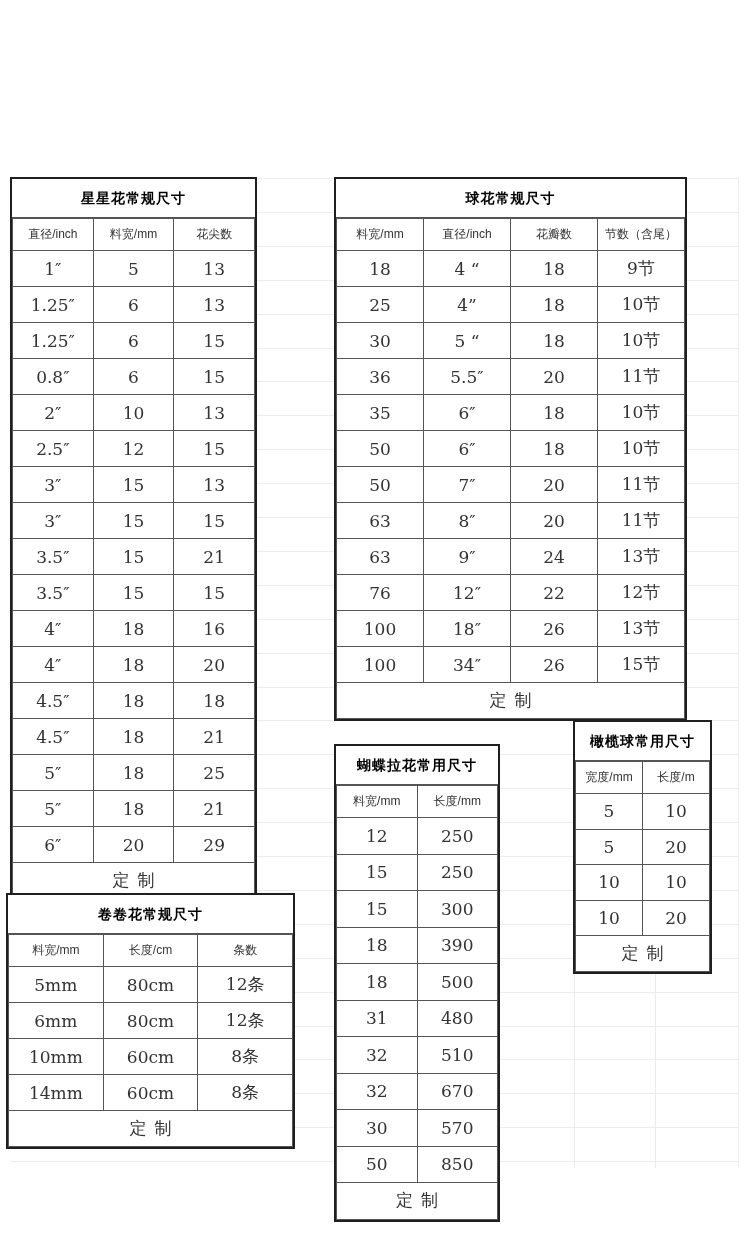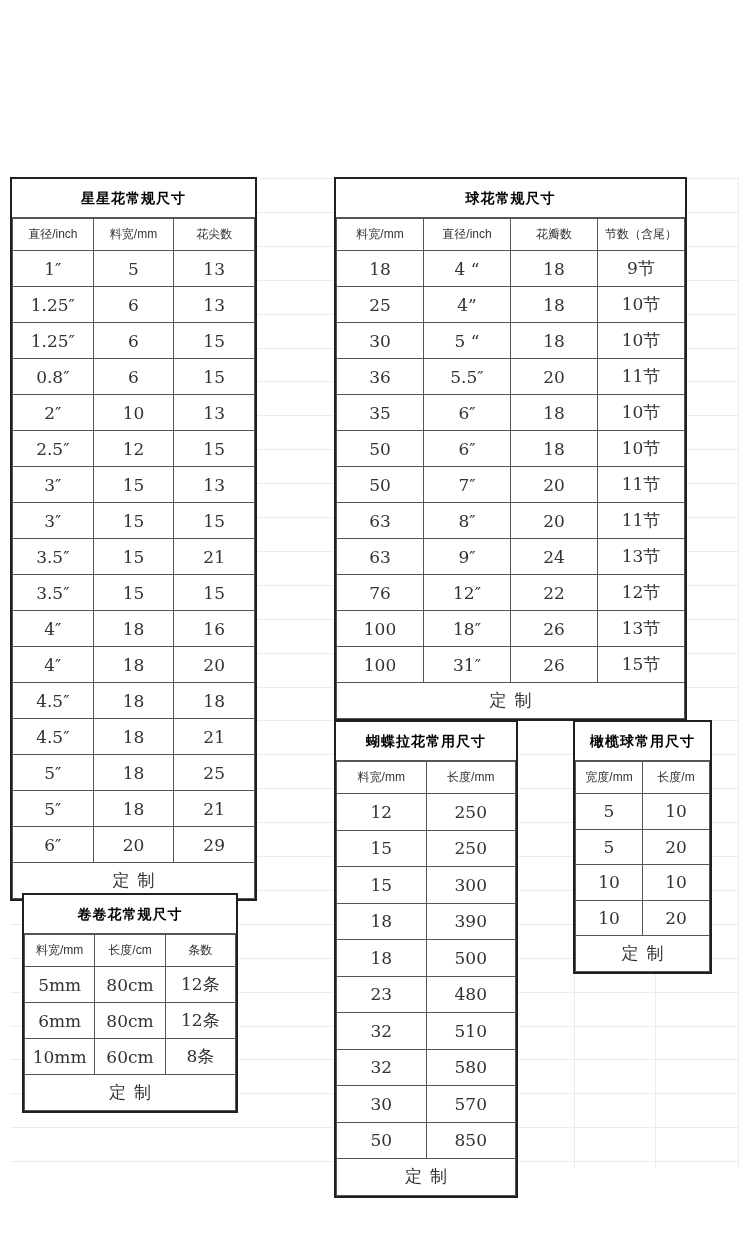--- a/index.html
+++ b/index.html
@@ -243,7 +243,7 @@
           </tr>
           <tr>
             <td>100</td>
-            <td>31″</td>
+            <td>34″</td>
             <td>26</td>
             <td>15节</td>
           </tr>

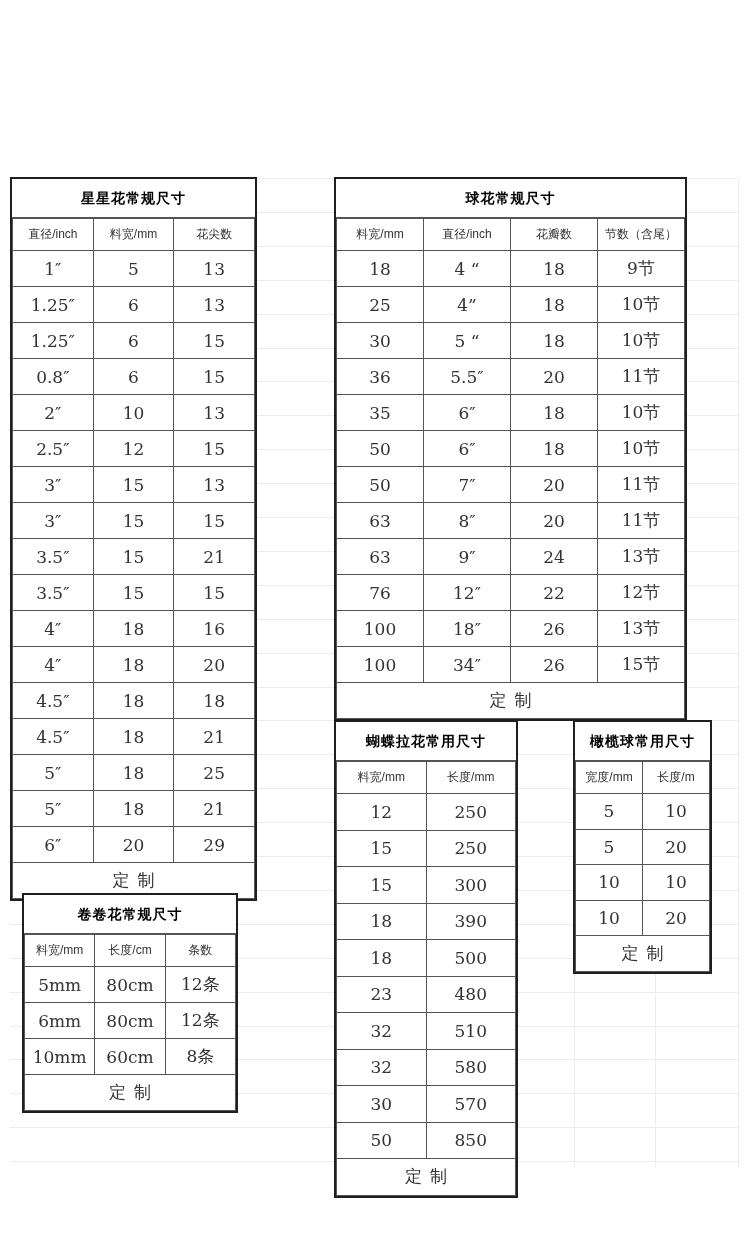--- a/index.html
+++ b/index.html
@@ -24,7 +24,7 @@
   .t1{left:10px;top:177px;width:247px;}
   .t2{left:334px;top:177px;width:353px;}
   .t3{left:22px;top:893px;width:216px;}
-  .t4{left:334px;top:720px;width:184px;}
+  .t4{left:334px;top:744px;width:166px;}
   .t5{left:573px;top:720px;width:139px;}
 
   .tbl .title{

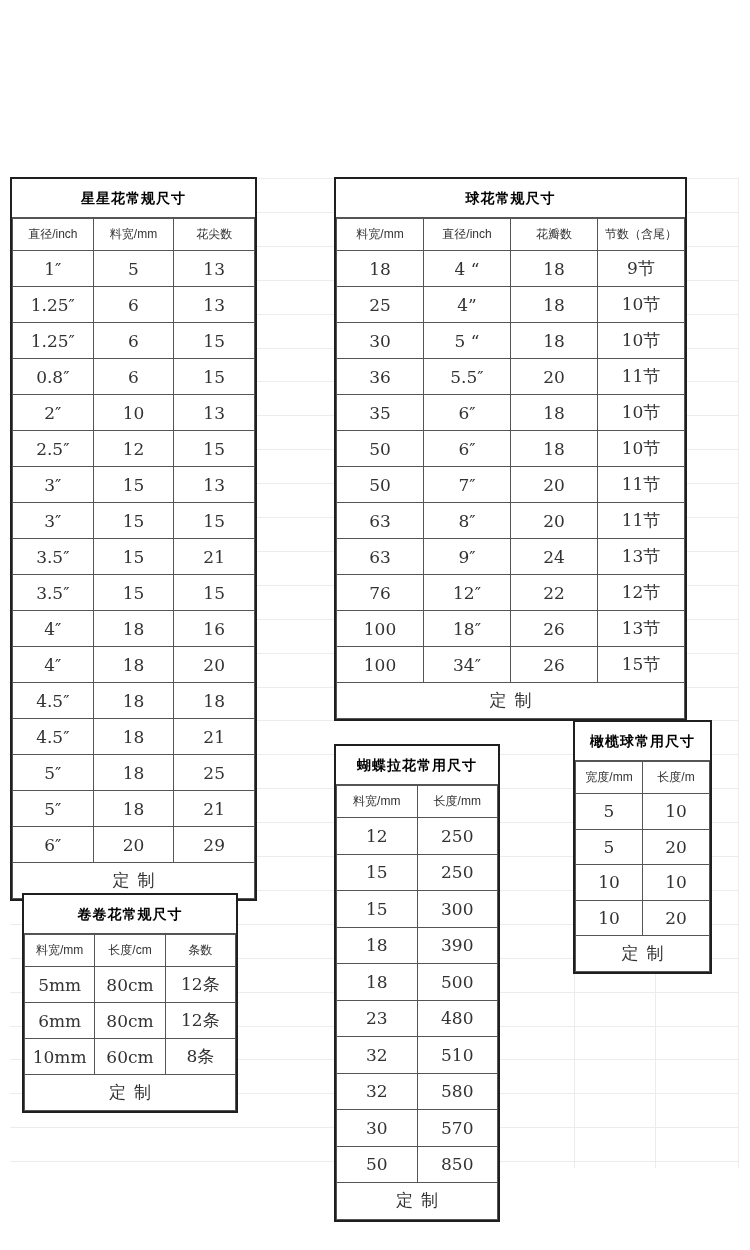--- a/index.html
+++ b/index.html
@@ -23,7 +23,7 @@
   .tbl{position:absolute;background:#fff;border:2px solid #1f1f1f;box-sizing:border-box;}
   .t1{left:10px;top:177px;width:247px;}
   .t2{left:334px;top:177px;width:353px;}
-  .t3{left:22px;top:893px;width:216px;}
+  .t3{left:6px;top:893px;width:289px;}
   .t4{left:334px;top:744px;width:166px;}
   .t5{left:573px;top:720px;width:139px;}
 

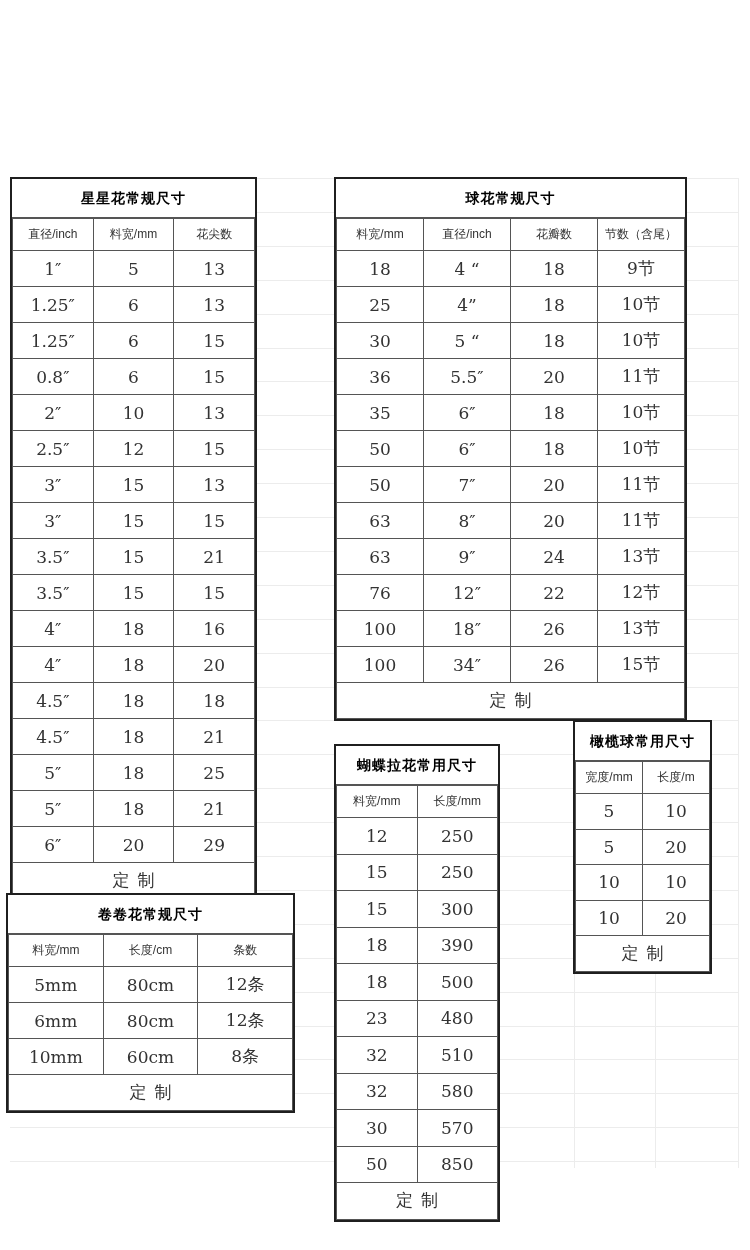--- a/index.html
+++ b/index.html
@@ -316,7 +316,7 @@
             <td>500</td>
           </tr>
           <tr>
-            <td>23</td>
+            <td>31</td>
             <td>480</td>
           </tr>
           <tr>

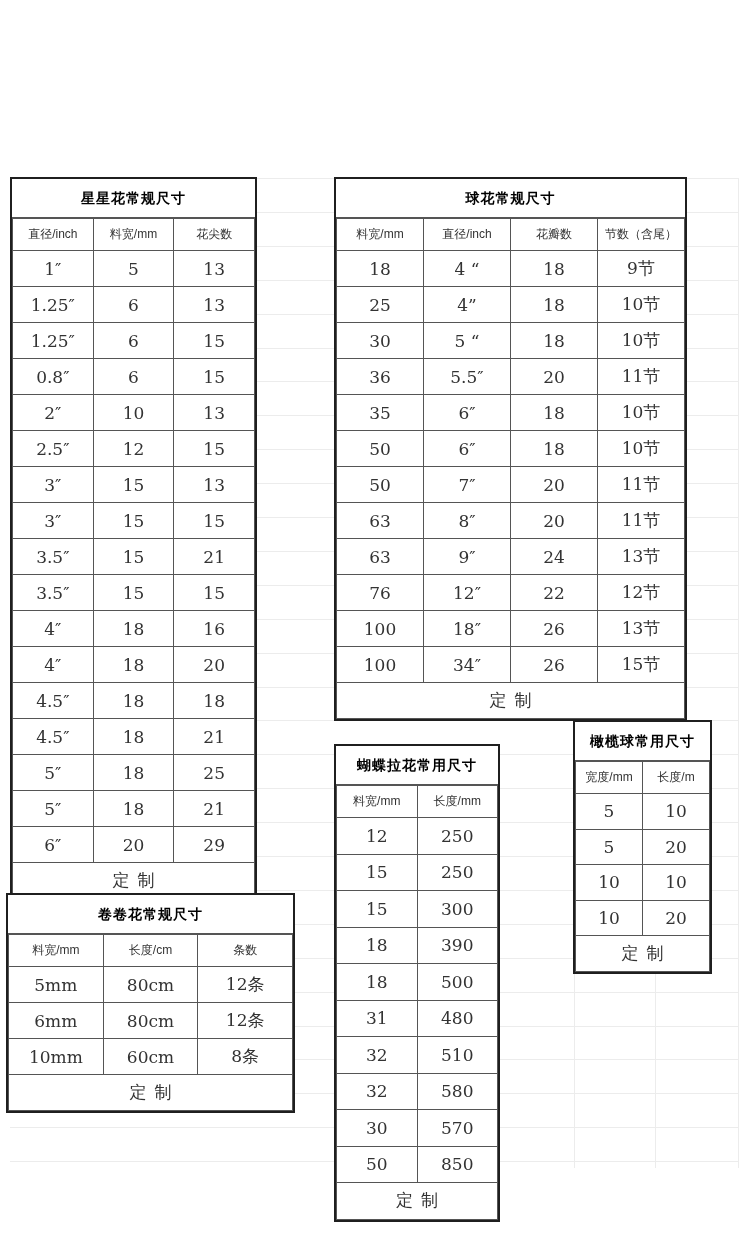--- a/index.html
+++ b/index.html
@@ -280,6 +280,11 @@
             <td>8条</td>
           </tr>
           <tr>
+            <td>14mm</td>
+            <td>60cm</td>
+            <td>8条</td>
+          </tr>
+          <tr>
             <td class="footer" colspan="3">定制</td>
           </tr>
         </tbody>

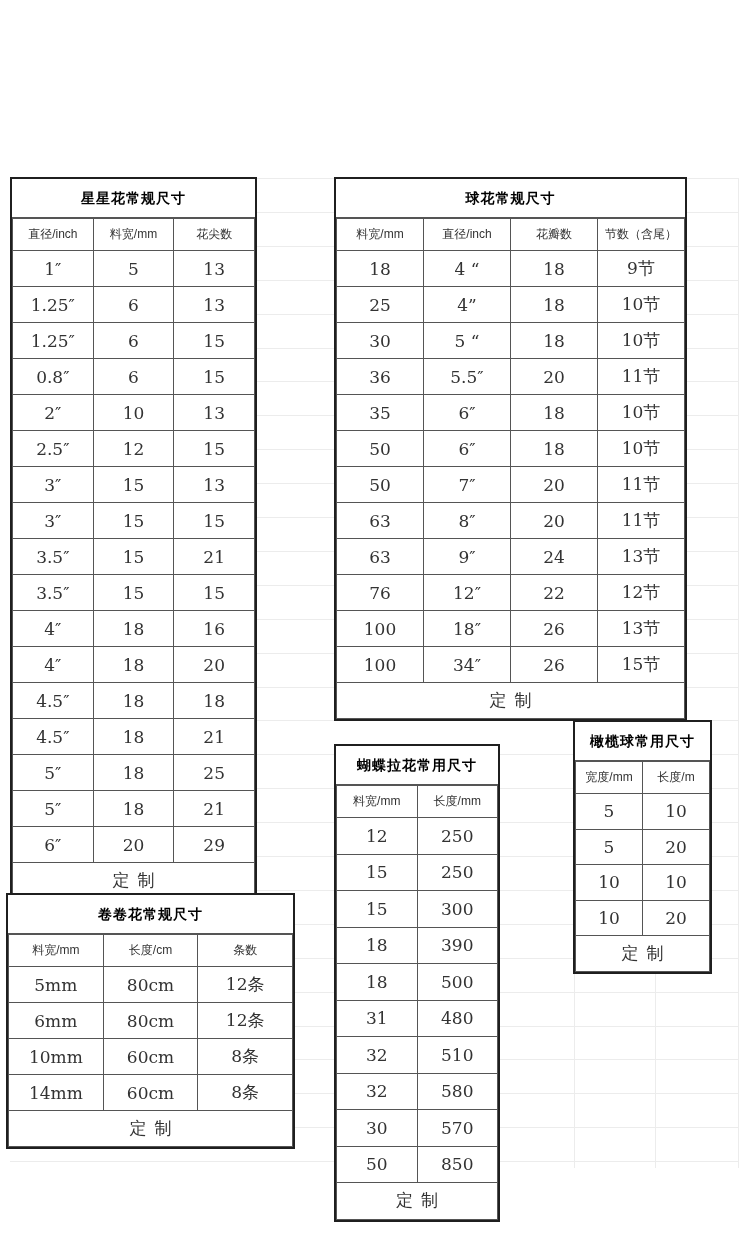--- a/index.html
+++ b/index.html
@@ -330,7 +330,7 @@
           </tr>
           <tr>
             <td>32</td>
-            <td>580</td>
+            <td>670</td>
           </tr>
           <tr>
             <td>30</td>

